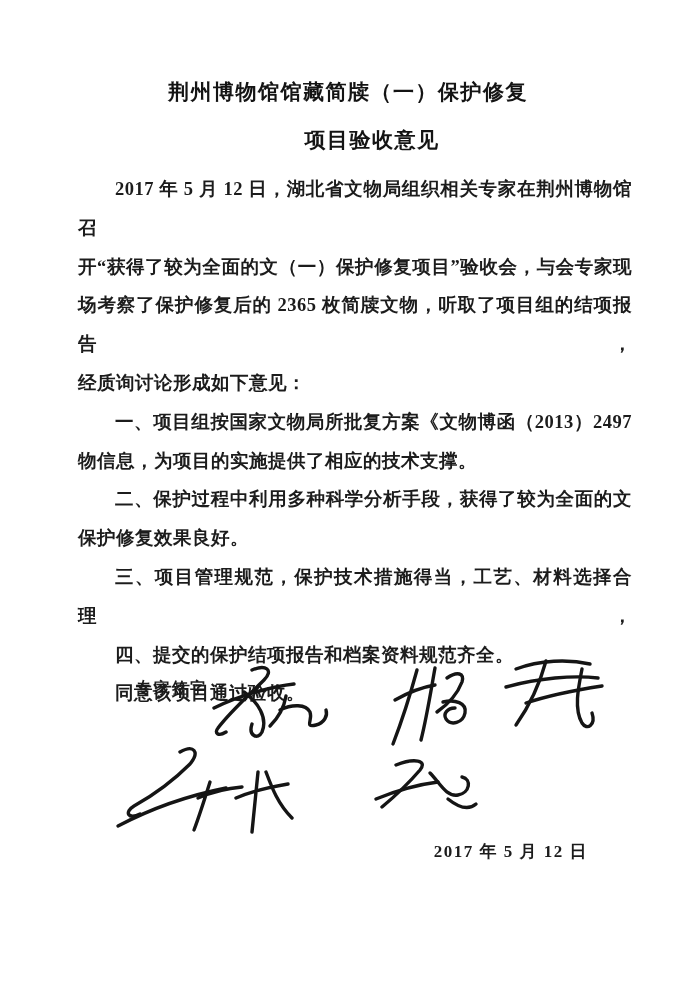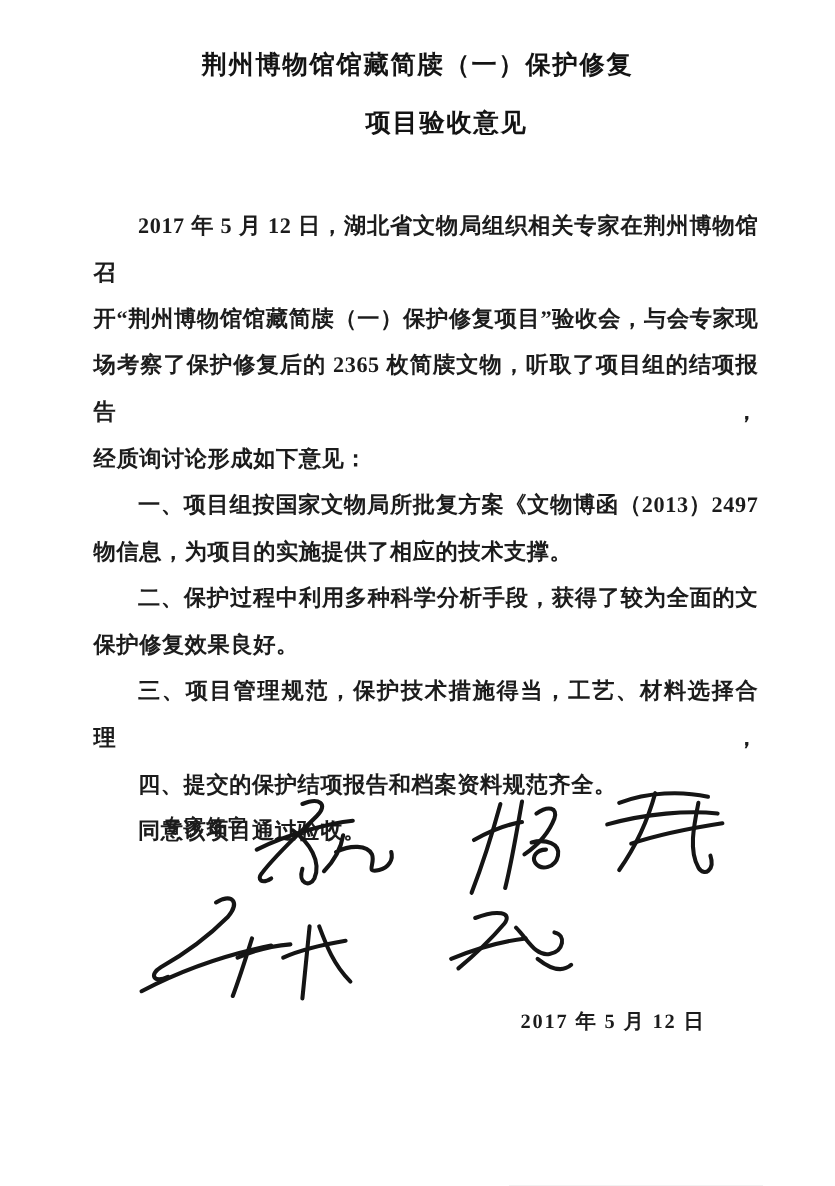--- a/index.html
+++ b/index.html
@@ -21,7 +21,7 @@
     margin:0;
     color:#141414;
   }
-  .title-1{padding-top:40px;}
+  .title-1{padding-top:78px;}
   .title-2{padding-top:20px;padding-left:48px;}
   .doc-body{
     position:absolute;

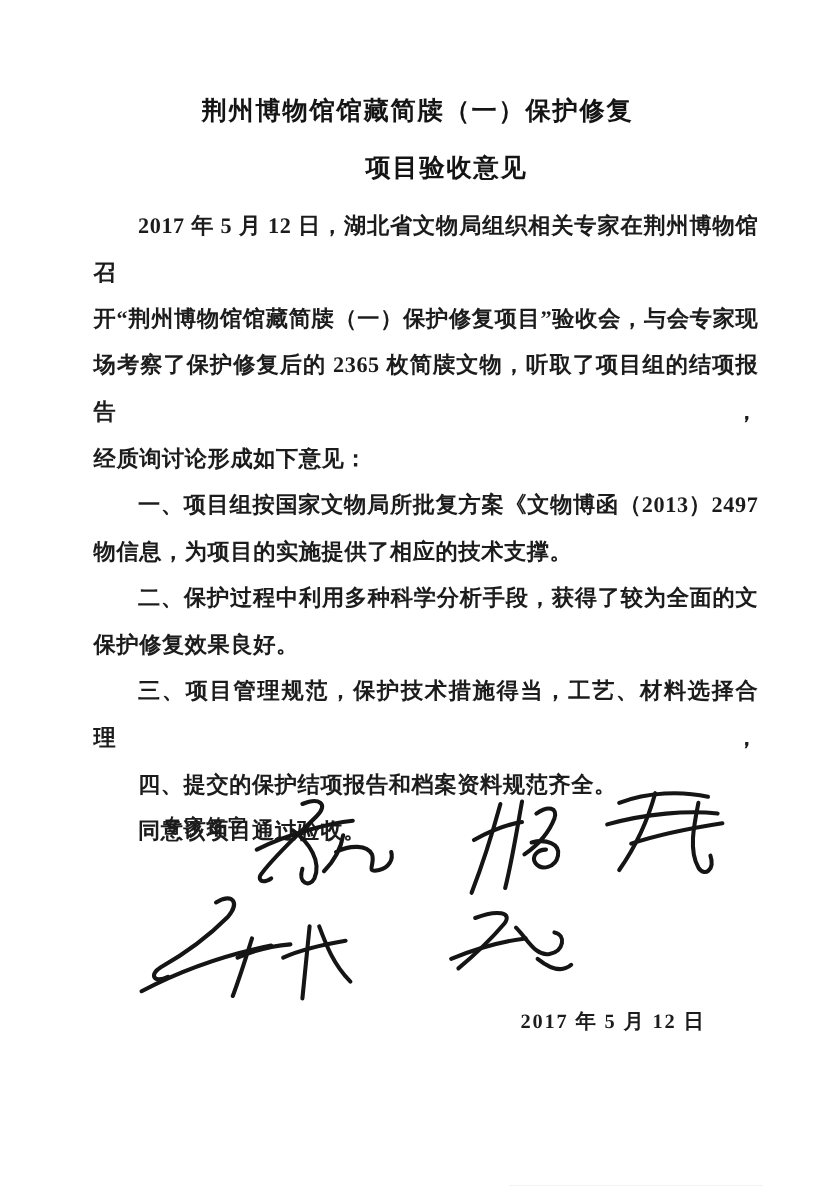--- a/index.html
+++ b/index.html
@@ -72,7 +72,7 @@
 
   <div class="doc-body">
     <div class="line indent full">2017 年 5 月 12 日，湖北省文物局组织相关专家在荆州博物馆召</div>
-    <div class="line full">开“荆州博物馆馆藏简牍（一）保护修复项目”验收会，与会专家现</div>
+    <div class="line full">开“获得了较为全面的文（一）保护修复项目”验收会，与会专家现</div>
     <div class="line full">场考察了保护修复后的 2365 枚简牍文物，听取了项目组的结项报告，</div>
     <div class="line">经质询讨论形成如下意见：</div>
     <div class="line indent full">一、项目组按国家文物局所批复方案《文物博函（2013）2497</div>

